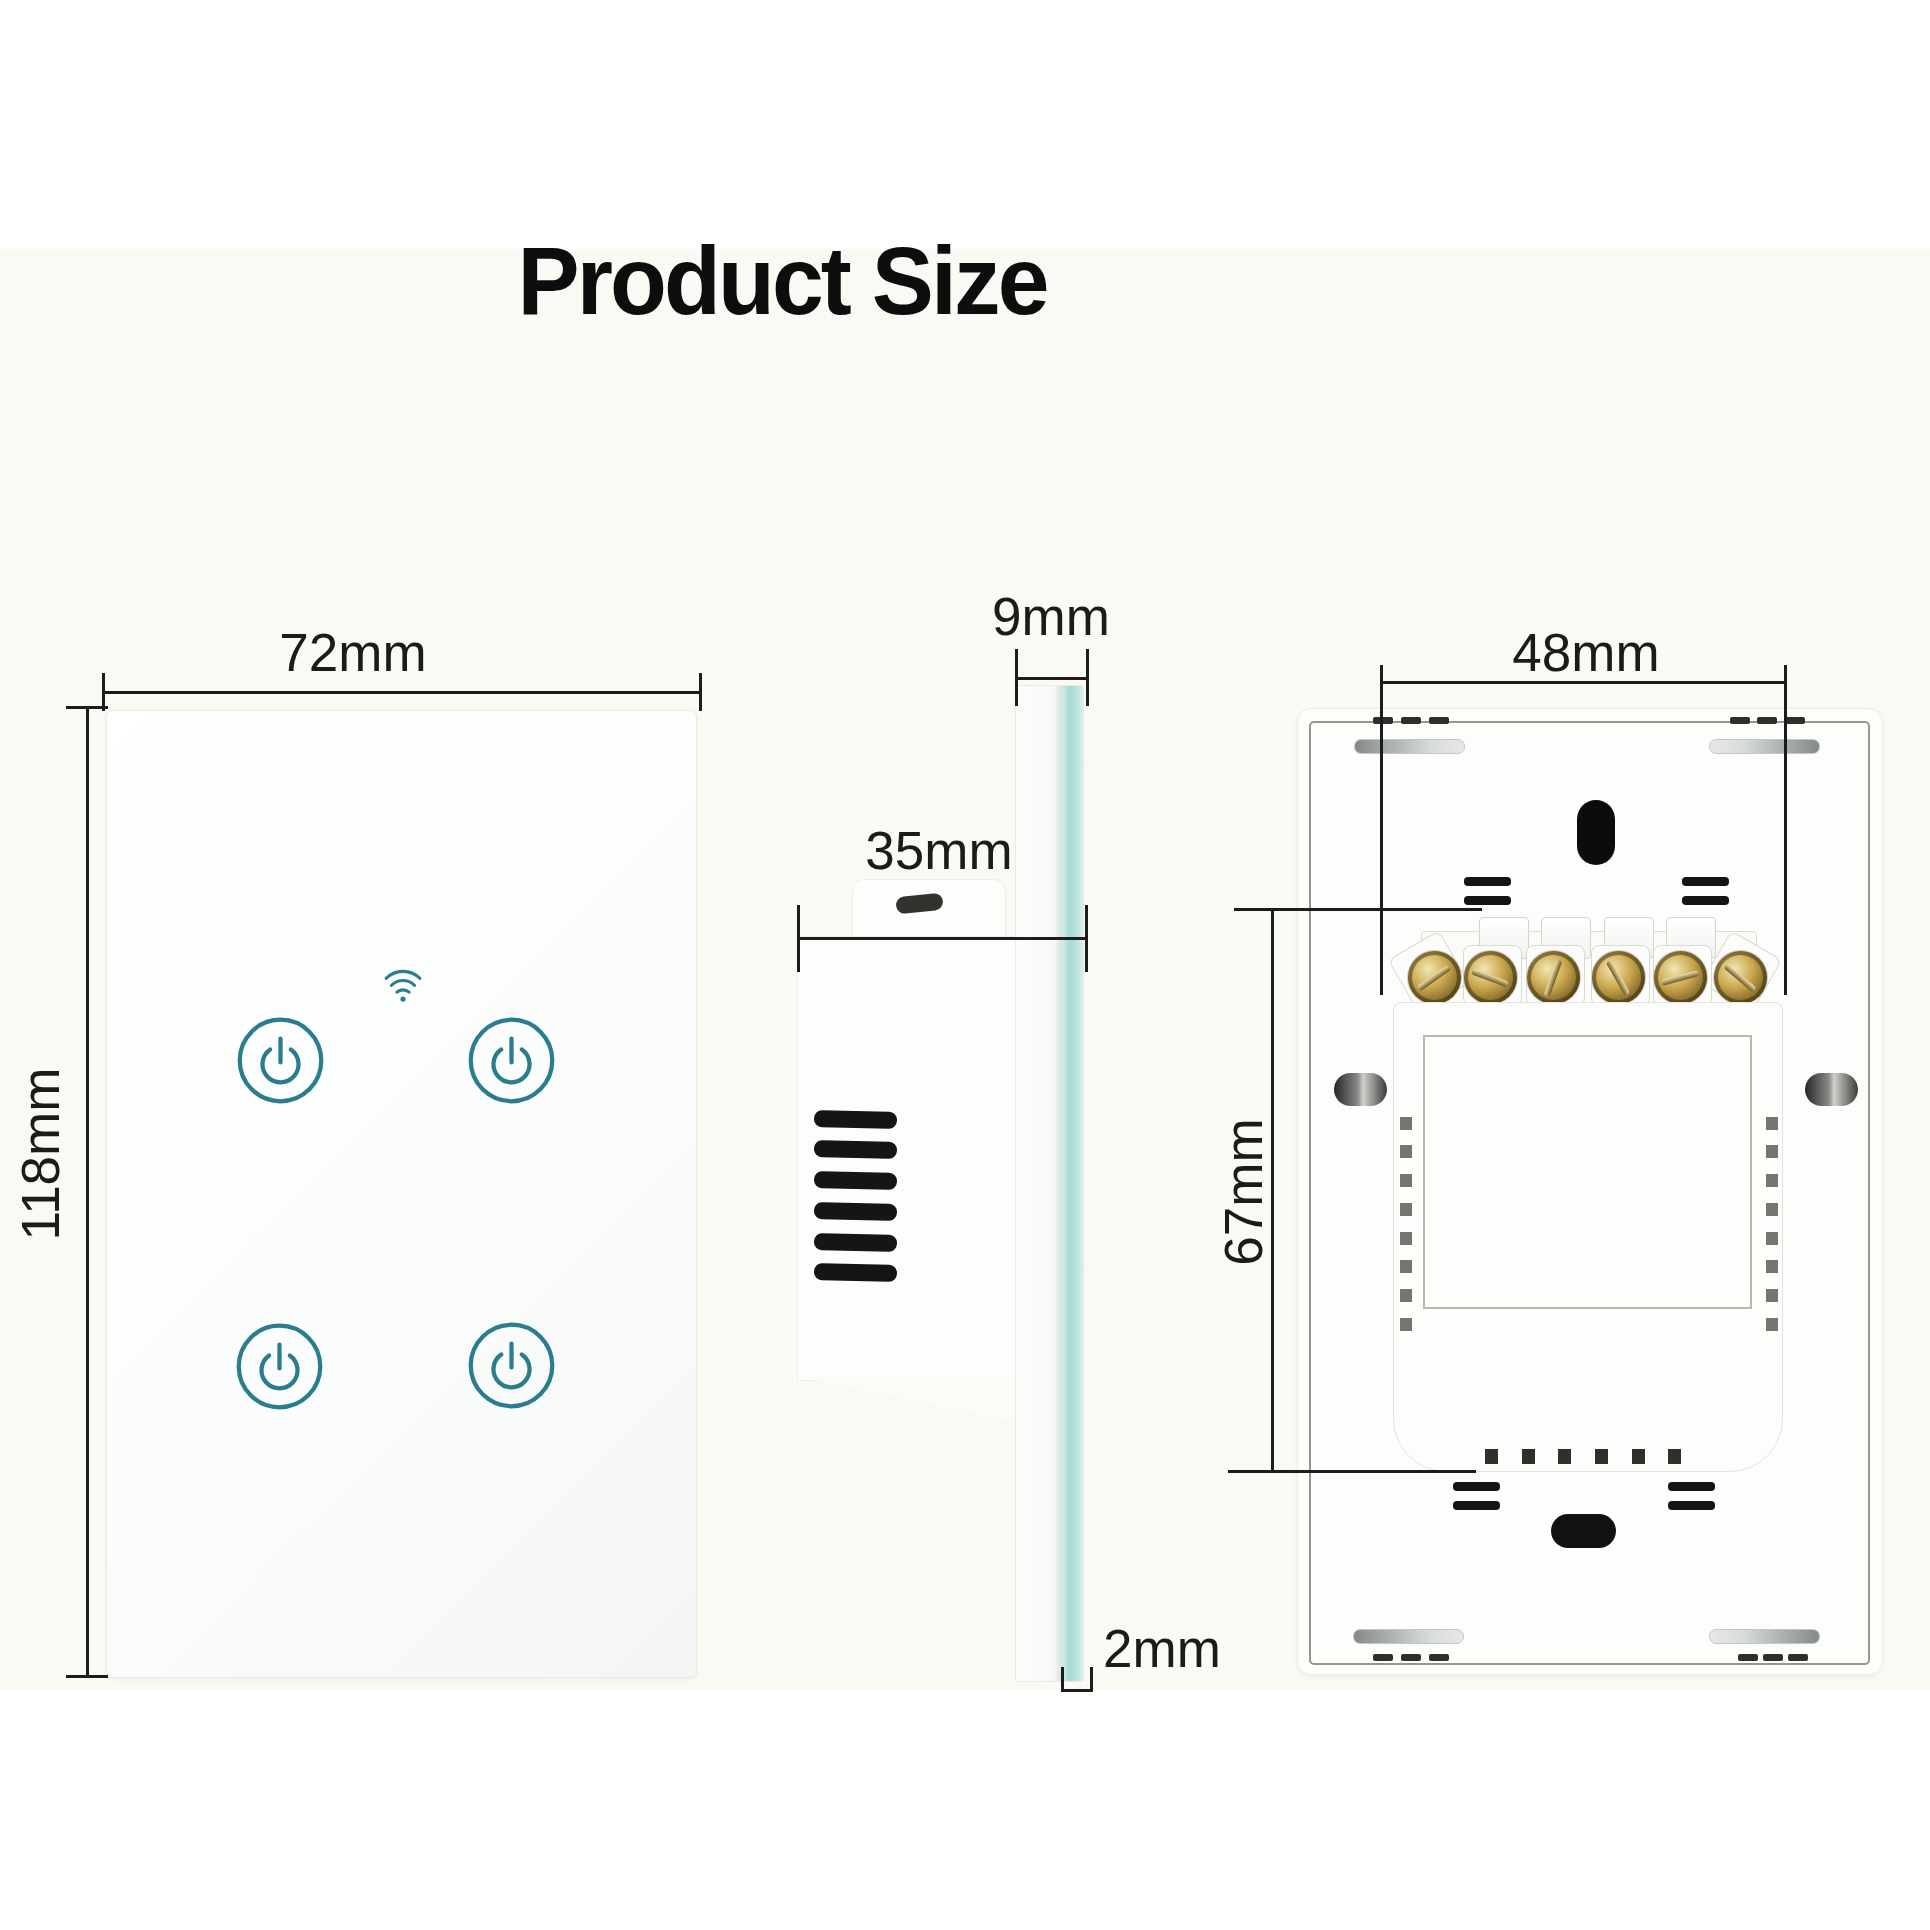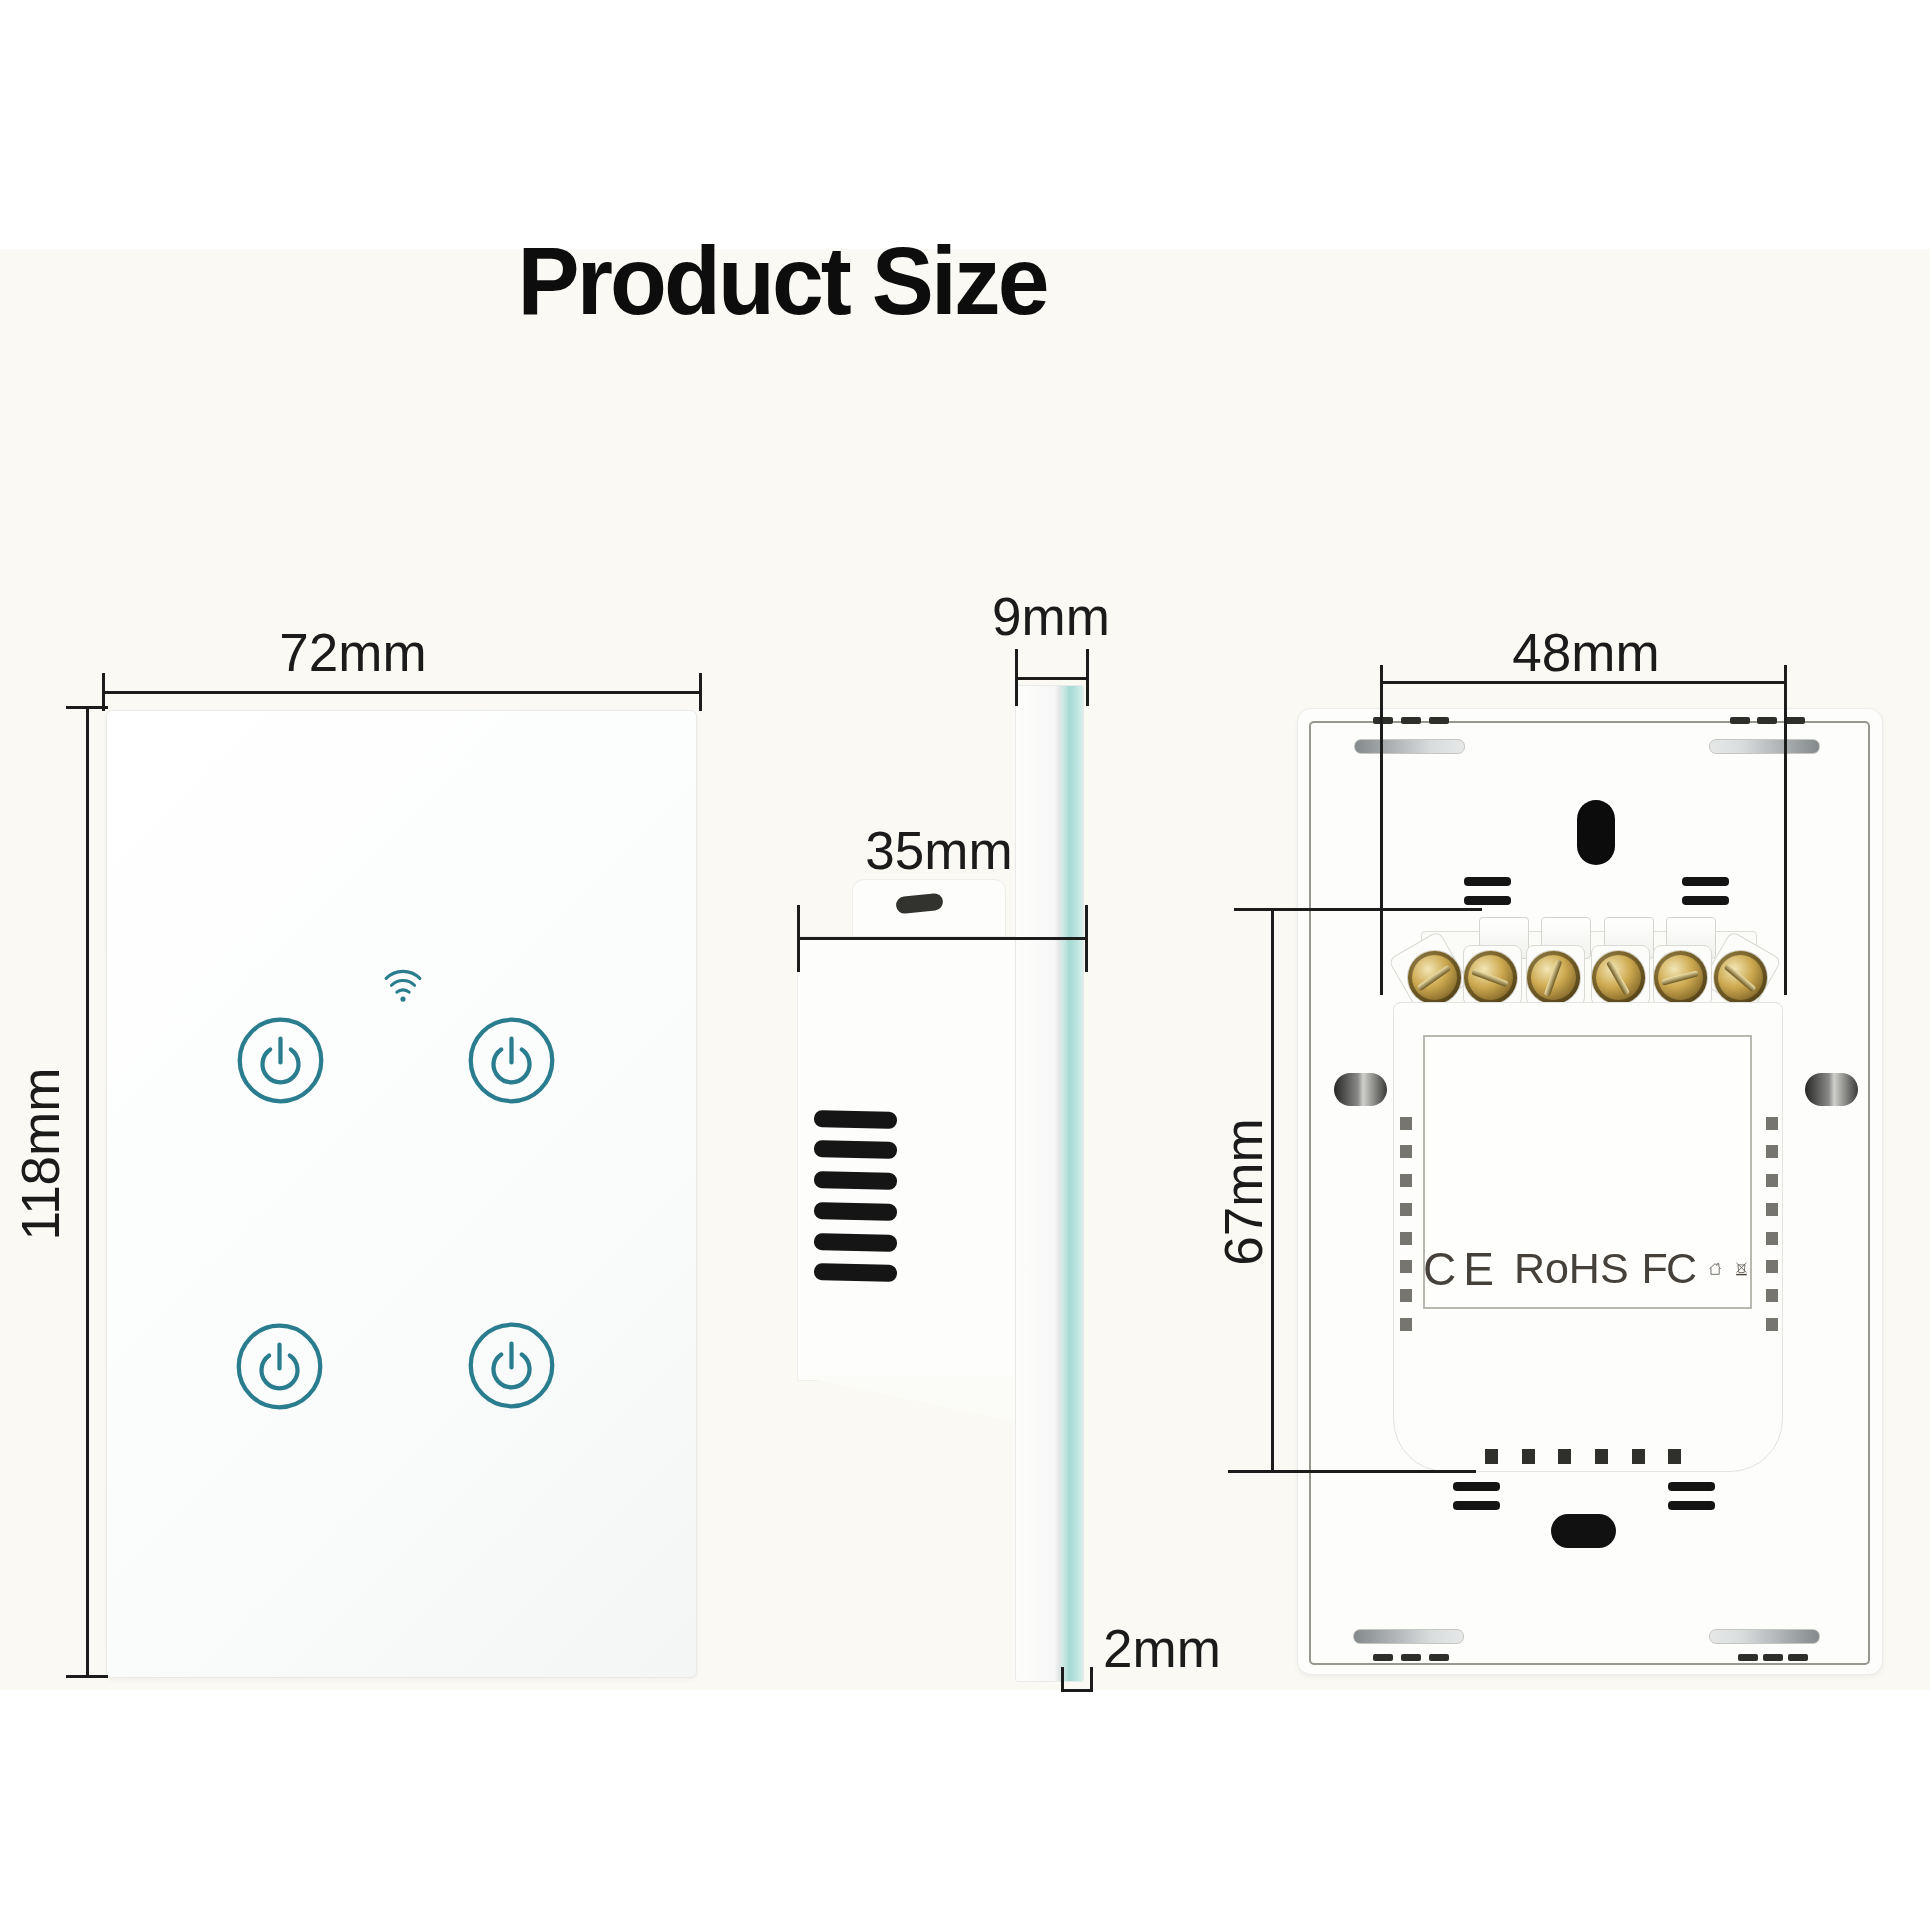--- a/index.html
+++ b/index.html
@@ -238,19 +238,6 @@
   <div class="pill" style="left:1334px;top:1073px;"></div>
   <div class="pill" style="left:1805px;top:1073px;"></div>
 
-  <div class="certrow">
-    <span class="ce">CE</span>
-    <span class="ro">RoHS</span>
-    <span class="fc">FC</span>
-    <svg width="46" height="44" viewBox="0 0 48 48" fill="none">
-      <path d="M5 23 L24 6 L31 12 M31 12 V6 H37 V17 L43 23 M10 20 V42 H38 V20" stroke="#4a463f" stroke-width="2.6" stroke-linejoin="round"></path>
-    </svg>
-    <svg width="42" height="48" viewBox="0 0 44 52" fill="none">
-      <path d="M10 12 H34 L31 38 H13 Z" stroke="#4a463f" stroke-width="2.4"></path>
-      <path d="M5 5 L39 38 M39 5 L5 38" stroke="#4a463f" stroke-width="2.6"></path>
-      <path d="M4 45 H40" stroke="#4a463f" stroke-width="5"></path>
-    </svg>
-  </div>
 
   <div class="dlab" style="left:1586px;top:652px;">48mm</div>
   <div class="h" style="left:1381px;top:681px;width:406px;"></div>

